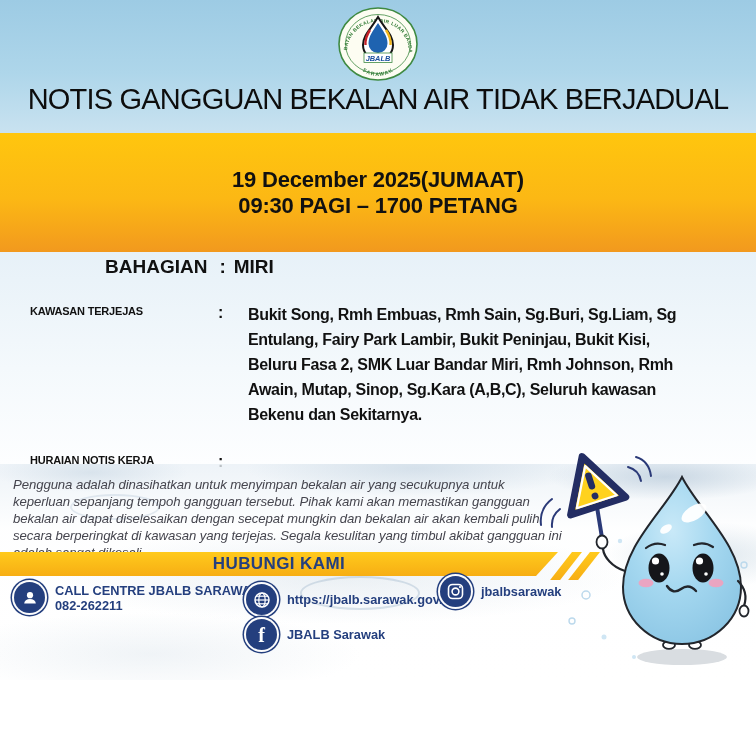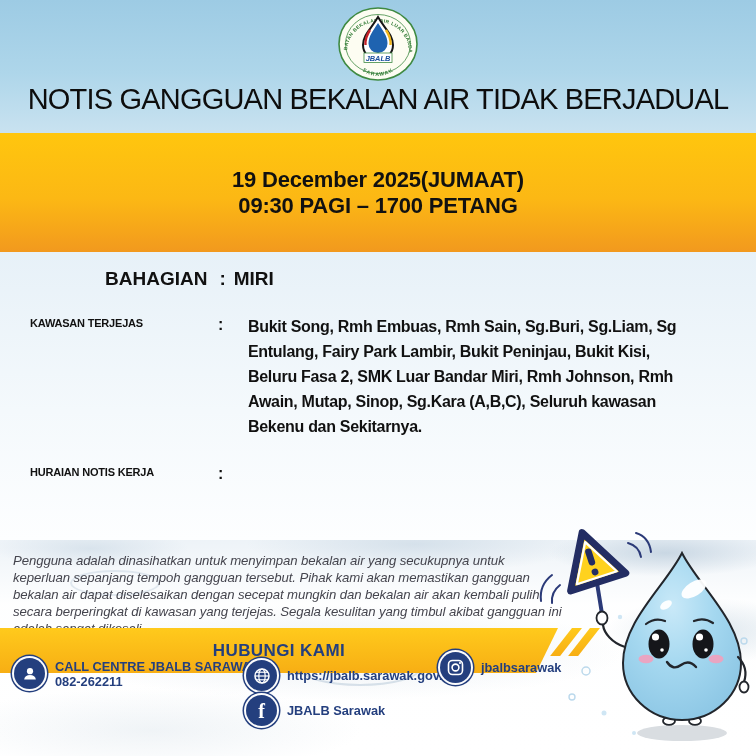--- a/index.html
+++ b/index.html
@@ -29,9 +29,9 @@
 
   
   .content {
-    height:288px;
+    height:212px;
     background:linear-gradient(180deg,#e7f1f8 0%,#f4f9fc 55%,#fdfeff 100%);
-    padding-top:16px;
+    padding-top:4px;
   }
   .region-row { position:relative; height:22px; font-size:19px; font-weight:bold; color:#111; }
   .region-bahagian { position:absolute; left:105px; top:0; }

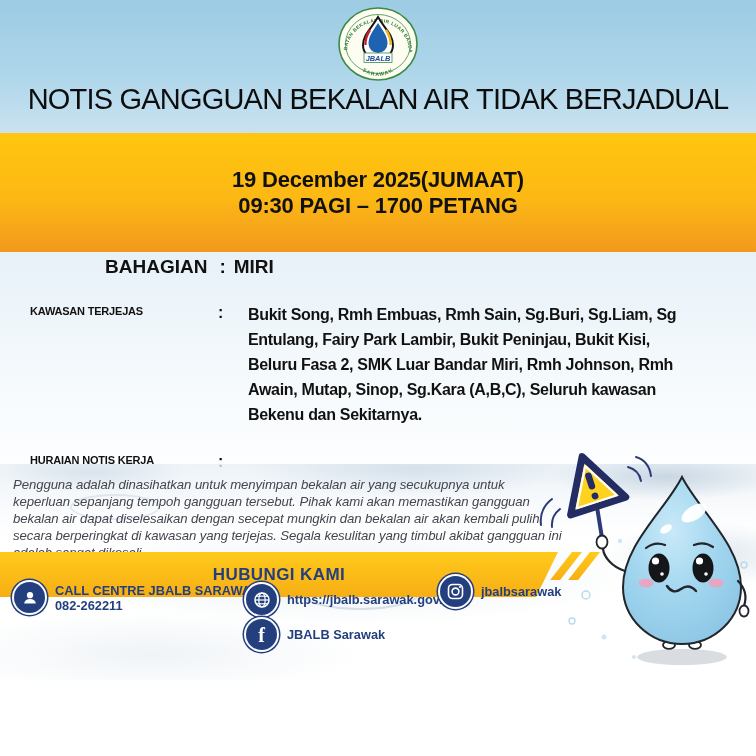--- a/index.html
+++ b/index.html
@@ -73,7 +73,7 @@
   }
 
   .contact-band {
-    position:absolute; left:0; top:88px; width:558px; height:45px;
+    position:absolute; left:0; top:88px; width:558px; height:24px;
     background:linear-gradient(180deg,#ffca1c,#f7ae14);
     clip-path:polygon(0 0, 100% 0, calc(100% - 22px) 100%, 0 100%);
     display:flex; align-items:center; justify-content:center; z-index:3;

